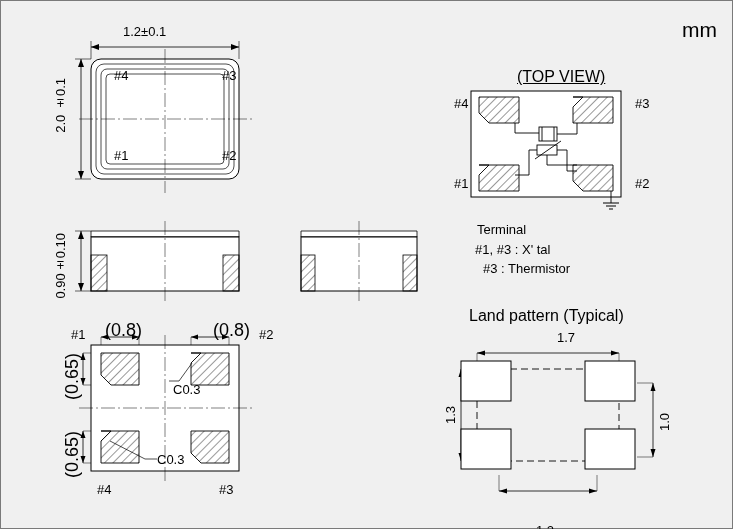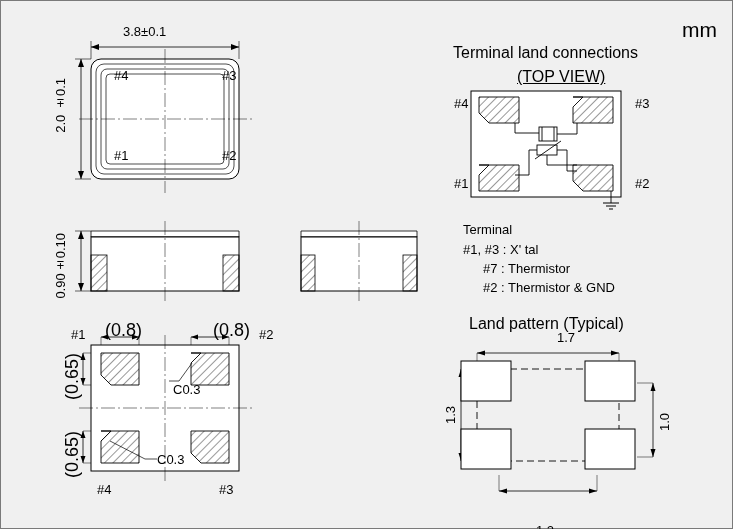--- a/index.html
+++ b/index.html
@@ -55,7 +55,7 @@
       <line x1="18" y1="96" x2="192" y2="96" stroke="#000" stroke-width="0.5" stroke-dasharray="14,3,2,3"></line>
     </svg>
   </div>
-  <div class="abs txt" style="left:122px;top:24px;">3.8±0.1</div>
+  <div class="abs txt" style="left:122px;top:24px;">1.2±0.1</div>
   <div class="abs txt vert" style="left:53px;top:77px;">2.0 ±0.1</div>
   <div class="abs txt" style="left:113px;top:68px;">#4</div>
   <div class="abs txt" style="left:221px;top:68px;">#3</div>

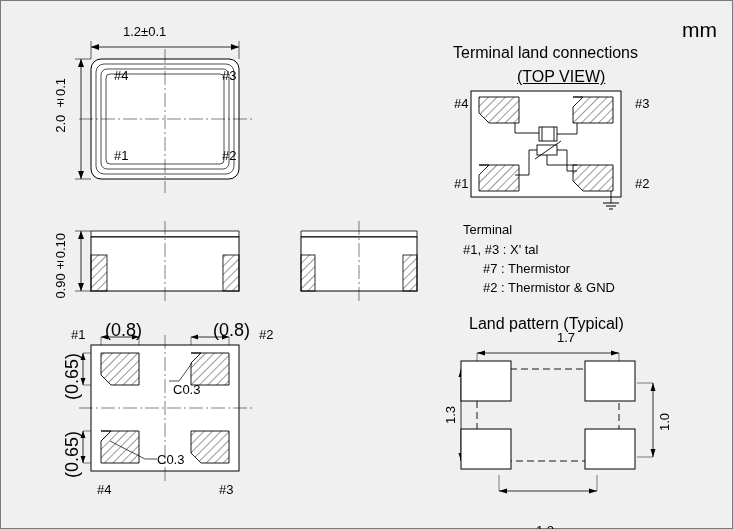--- a/index.html
+++ b/index.html
@@ -165,7 +165,6 @@
   <div class="abs txt" style="left:172px;top:382px;">C0.3</div>
   <div class="abs txt" style="left:156px;top:452px;">C0.3</div>
 
-  <div class="abs txt-lg" style="left:452px;top:44px;font-size:16px;">Terminal land connections</div>
   <div class="abs txt-lg" style="left:516px;top:68px;font-size:16px;text-decoration:underline;">(TOP VIEW)</div>
 
   <div class="abs" style="left:450px;top:82px;">

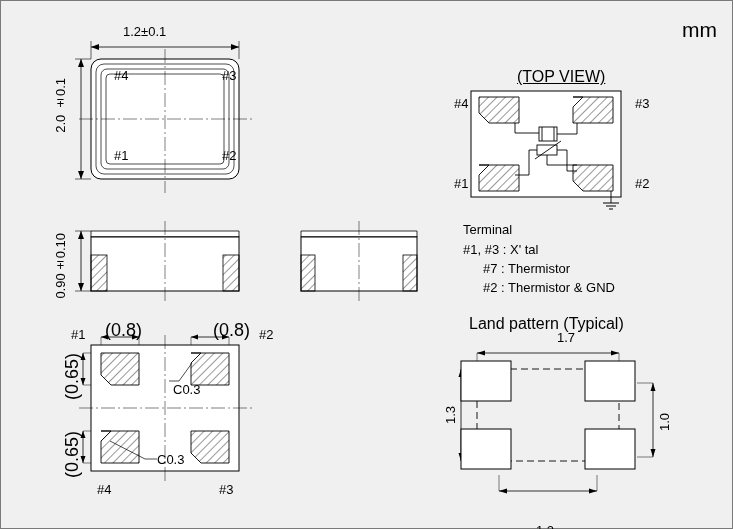--- a/index.html
+++ b/index.html
@@ -206,7 +206,7 @@
   <div class="abs txt" style="left:453px;top:176px;">#1</div>
   <div class="abs txt" style="left:634px;top:176px;">#2</div>
 
-  <div class="abs txt" style="left:462px;top:222px;">Terminal</div>
+  <div class="abs txt" style="left:476px;top:222px;">Terminal</div>
   <div class="abs txt" style="left:462px;top:242px;">#1, #3 : X' tal</div>
   <div class="abs txt" style="left:482px;top:261px;">#7 : Thermistor</div>
   <div class="abs txt" style="left:482px;top:280px;">#2 : Thermistor &amp; GND</div>

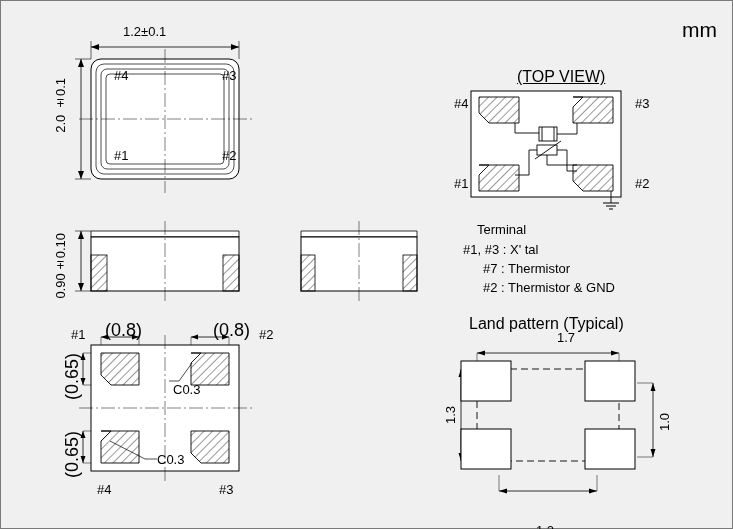--- a/index.html
+++ b/index.html
@@ -207,7 +207,7 @@
   <div class="abs txt" style="left:634px;top:176px;">#2</div>
 
   <div class="abs txt" style="left:476px;top:222px;">Terminal</div>
-  <div class="abs txt" style="left:462px;top:242px;">#1, #3 : X' tal</div>
+  <div class="abs txt" style="left:474px;top:242px;">#1, #3 : X' tal</div>
   <div class="abs txt" style="left:482px;top:261px;">#7 : Thermistor</div>
   <div class="abs txt" style="left:482px;top:280px;">#2 : Thermistor &amp; GND</div>
 

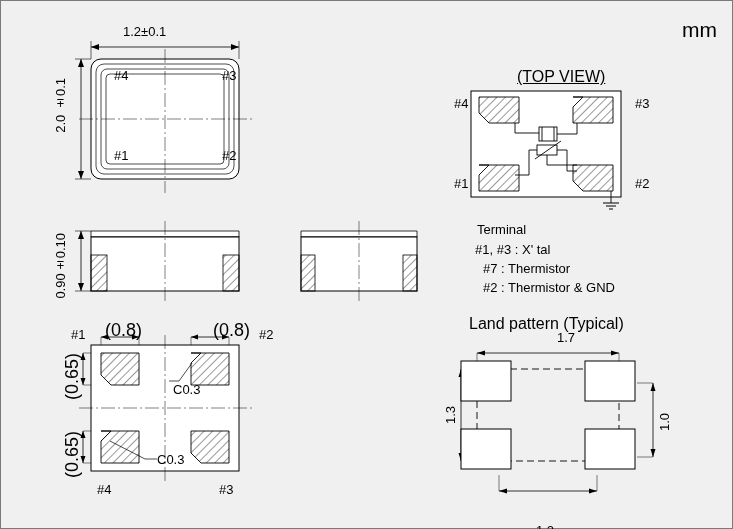--- a/index.html
+++ b/index.html
@@ -208,7 +208,7 @@
 
   <div class="abs txt" style="left:476px;top:222px;">Terminal</div>
   <div class="abs txt" style="left:474px;top:242px;">#1, #3 : X' tal</div>
-  <div class="abs txt" style="left:482px;top:261px;">#7 : Thermistor</div>
+  <div class="abs txt" style="left:482px;top:261px;">#3 : Thermistor</div>
   <div class="abs txt" style="left:482px;top:280px;">#2 : Thermistor &amp; GND</div>
 
   <div class="abs txt-lg" style="left:468px;top:307px;font-size:16px;margin-top:8px;">Land pattern (Typical)</div>

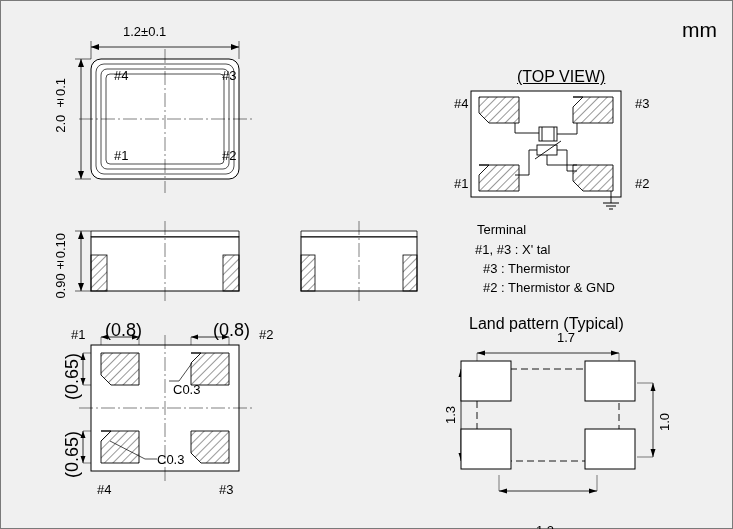--- a/index.html
+++ b/index.html
@@ -209,7 +209,6 @@
   <div class="abs txt" style="left:476px;top:222px;">Terminal</div>
   <div class="abs txt" style="left:474px;top:242px;">#1, #3 : X' tal</div>
   <div class="abs txt" style="left:482px;top:261px;">#3 : Thermistor</div>
-  <div class="abs txt" style="left:482px;top:280px;">#2 : Thermistor &amp; GND</div>
 
   <div class="abs txt-lg" style="left:468px;top:307px;font-size:16px;margin-top:8px;">Land pattern (Typical)</div>
 

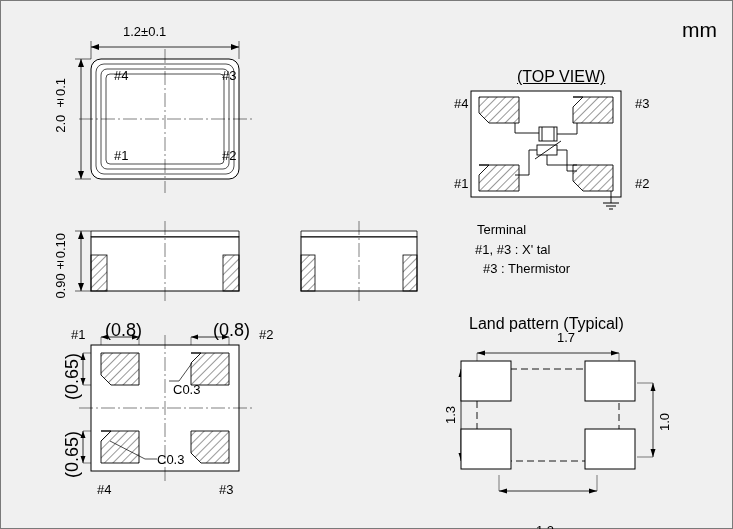--- a/index.html
+++ b/index.html
@@ -210,7 +210,7 @@
   <div class="abs txt" style="left:474px;top:242px;">#1, #3 : X' tal</div>
   <div class="abs txt" style="left:482px;top:261px;">#3 : Thermistor</div>
 
-  <div class="abs txt-lg" style="left:468px;top:307px;font-size:16px;margin-top:8px;">Land pattern (Typical)</div>
+  <div class="abs txt-lg" style="left:468px;top:307px;font-size:16px;">Land pattern (Typical)</div>
 
   <div class="abs" style="left:440px;top:330px;">
     <svg width="240" height="180" viewBox="0 0 240 180">

